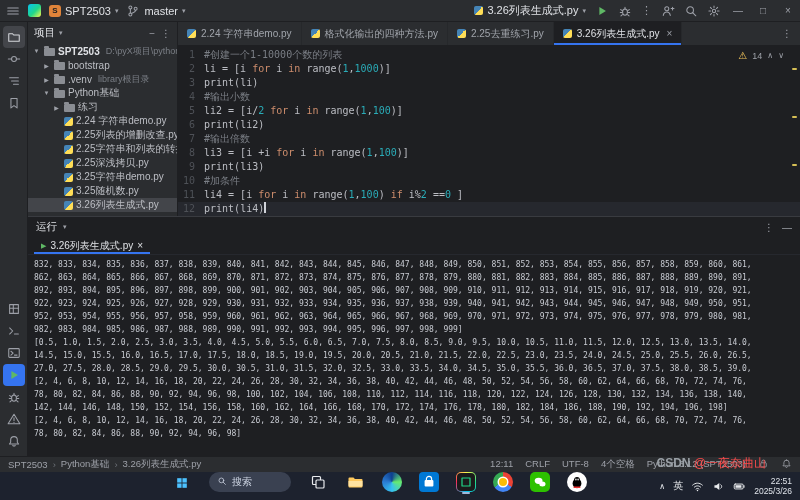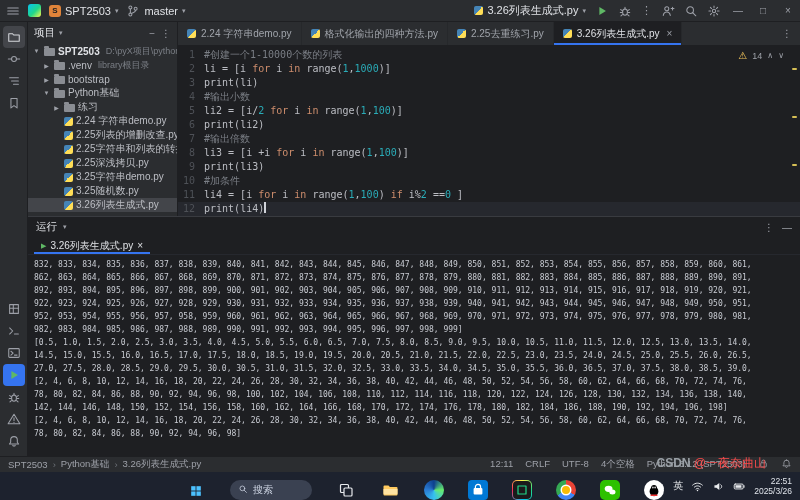--- a/index.html
+++ b/index.html
@@ -301,13 +301,13 @@
               <div class="tree-row" style="padding-left: 14px;">
                 <span class="tw-chev">▶</span>
                 <span class="foldericon"></span>
-                <span class="tw-label">.venv</span>
-                <span class="tw-suffix">library根目录</span>
+                <span class="tw-label">bootstrap</span>
               </div>
               <div class="tree-row" style="padding-left: 14px;">
                 <span class="tw-chev">▶</span>
                 <span class="foldericon"></span>
-                <span class="tw-label">bootstrap</span>
+                <span class="tw-label">.venv</span>
+                <span class="tw-suffix">library根目录</span>
               </div>
               <div class="tree-row" style="padding-left: 14px;">
                 <span class="tw-chev">▼</span>

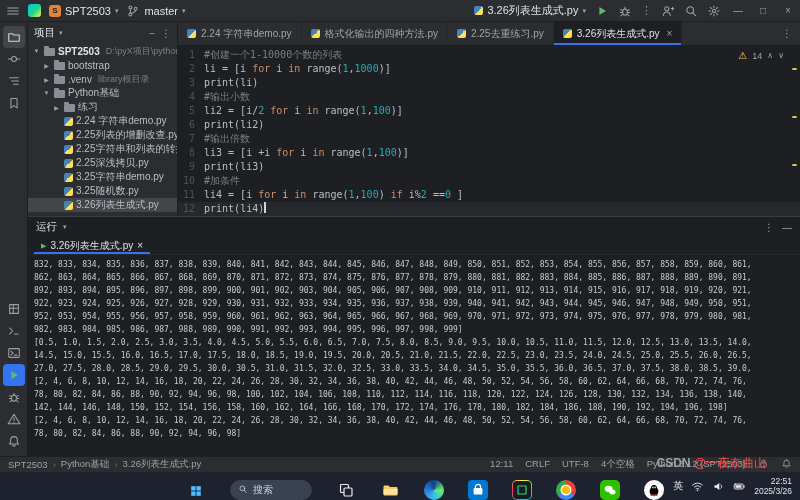--- a/index.html
+++ b/index.html
@@ -104,7 +104,7 @@
 
   
   .taskbar { flex:0 0 28px; background:#1d222e; position:relative; display:flex; align-items:center; color:#e8eaed; }
-  .tb-apps { position:absolute; left:186px; top:0; bottom:0; display:flex; align-items:flex-end; gap:24px; }
+  .tb-apps { position:absolute; left:172px; top:0; bottom:0; display:flex; align-items:flex-start; gap:17px; }
   .app { width:20px; height:20px; border-radius:4px; display:flex; align-items:center; justify-content:center; position:relative; }
   .app svg { width:16px; height:16px; }
   .app.active::after { content:""; position:absolute; bottom:-3px; left:5px; right:5px; height:2px;

